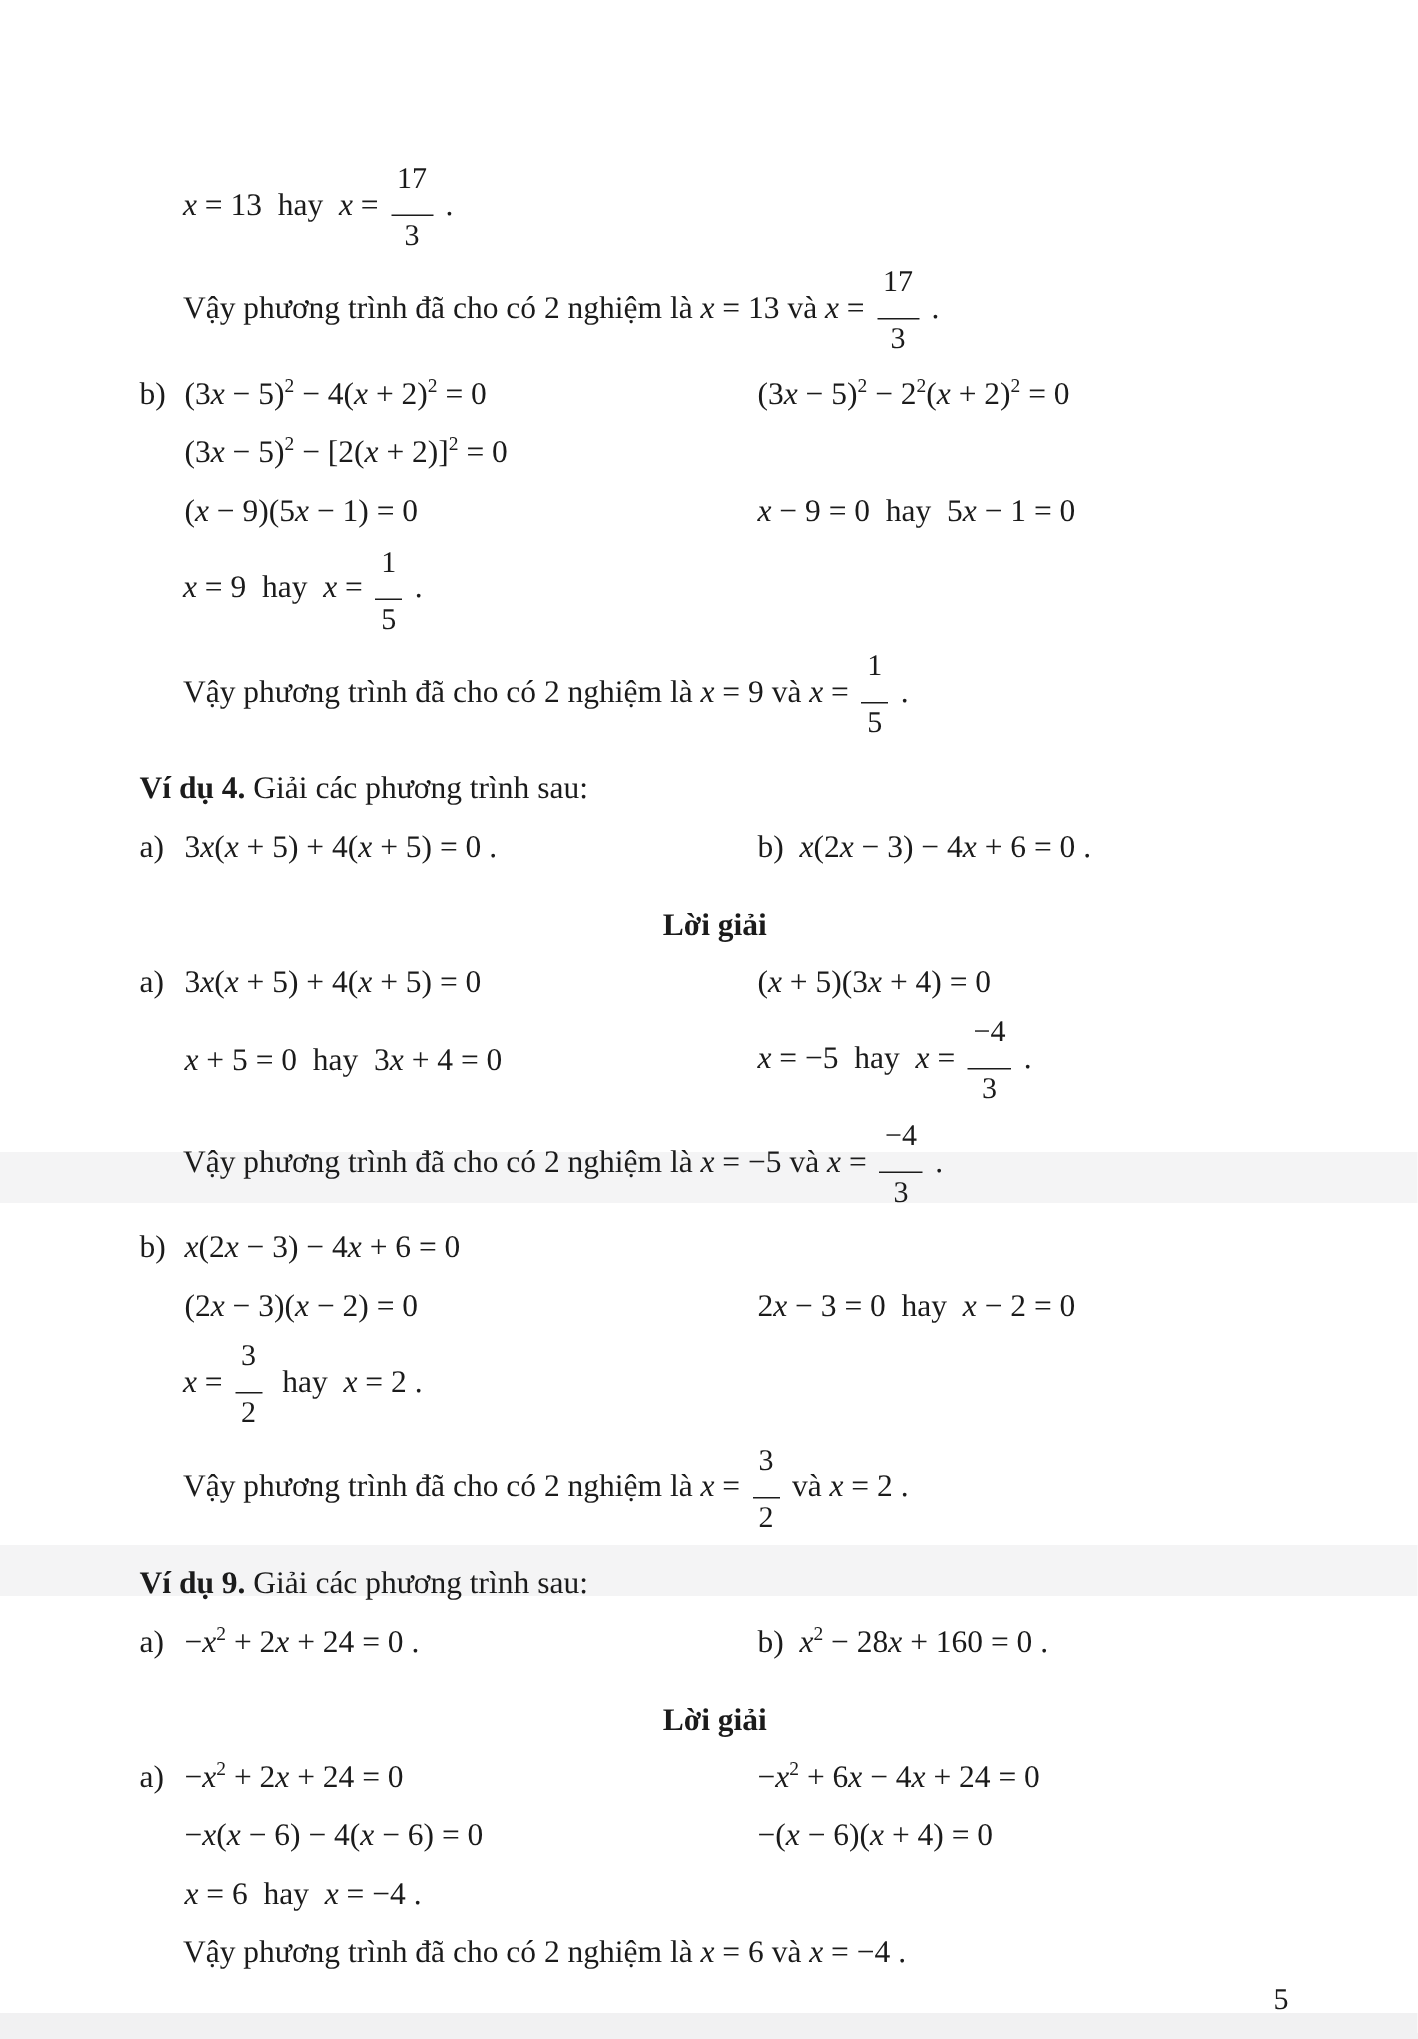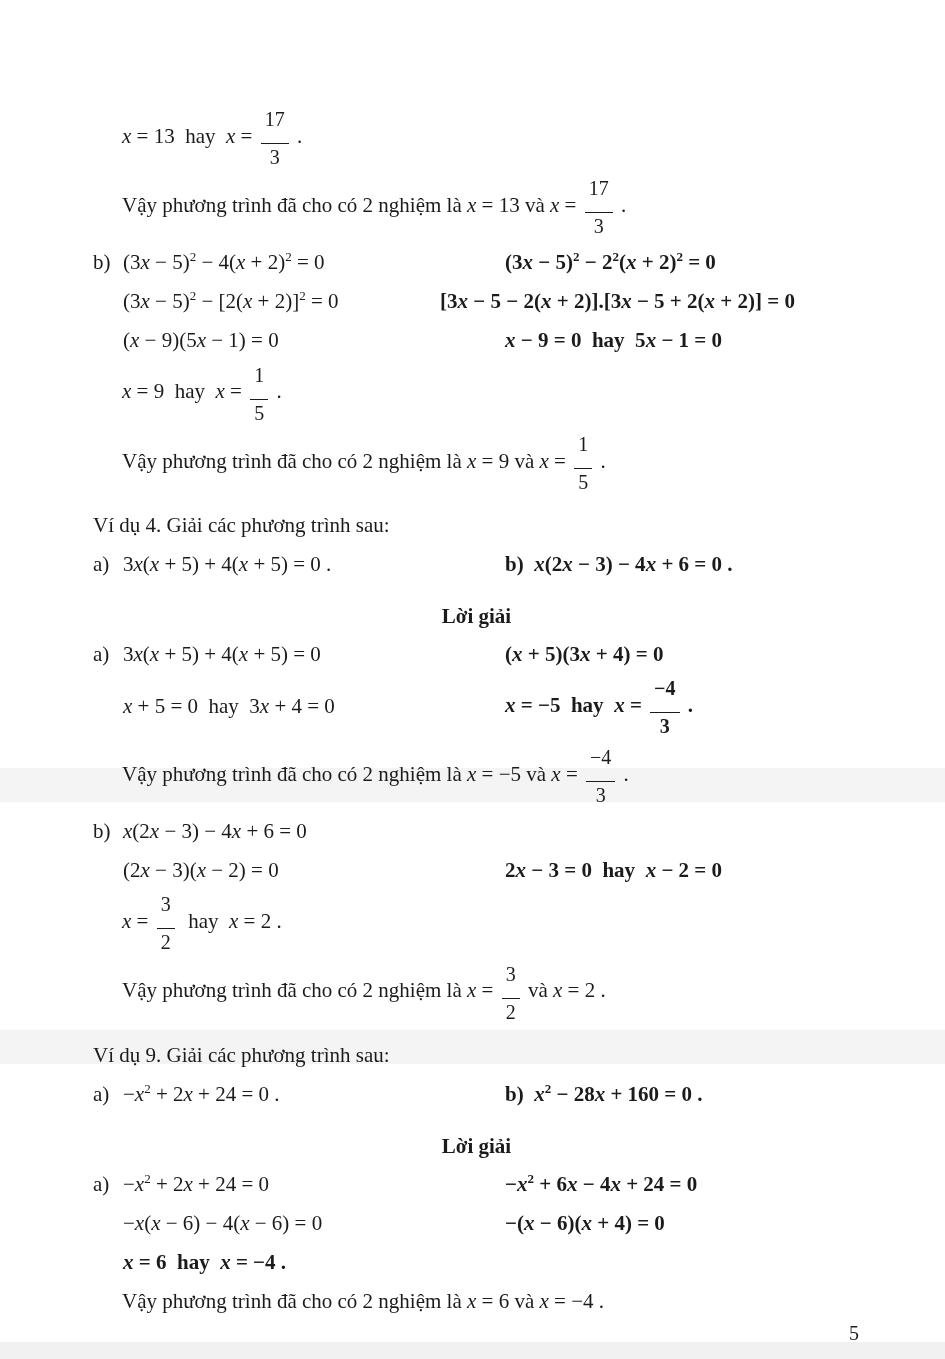--- a/index.html
+++ b/index.html
@@ -23,7 +23,7 @@
   .row { display:flex; align-items:center; padding-left:30px; }
   .row .cl { flex:none; width:382px; white-space:pre; }
   .row.wide .cl { width:317px; }
-  .row .cr { flex:none; white-space:pre;font-weight:bold; }
+  .row .cr { flex:none; white-space:pre; }
   .lbl { position:absolute; left:0; top:50%; transform:translateY(-50%); white-space:pre; }
   .heading { margin-top:16px; margin-left:0; white-space:pre; }
   .heading b { font-weight:normal; }

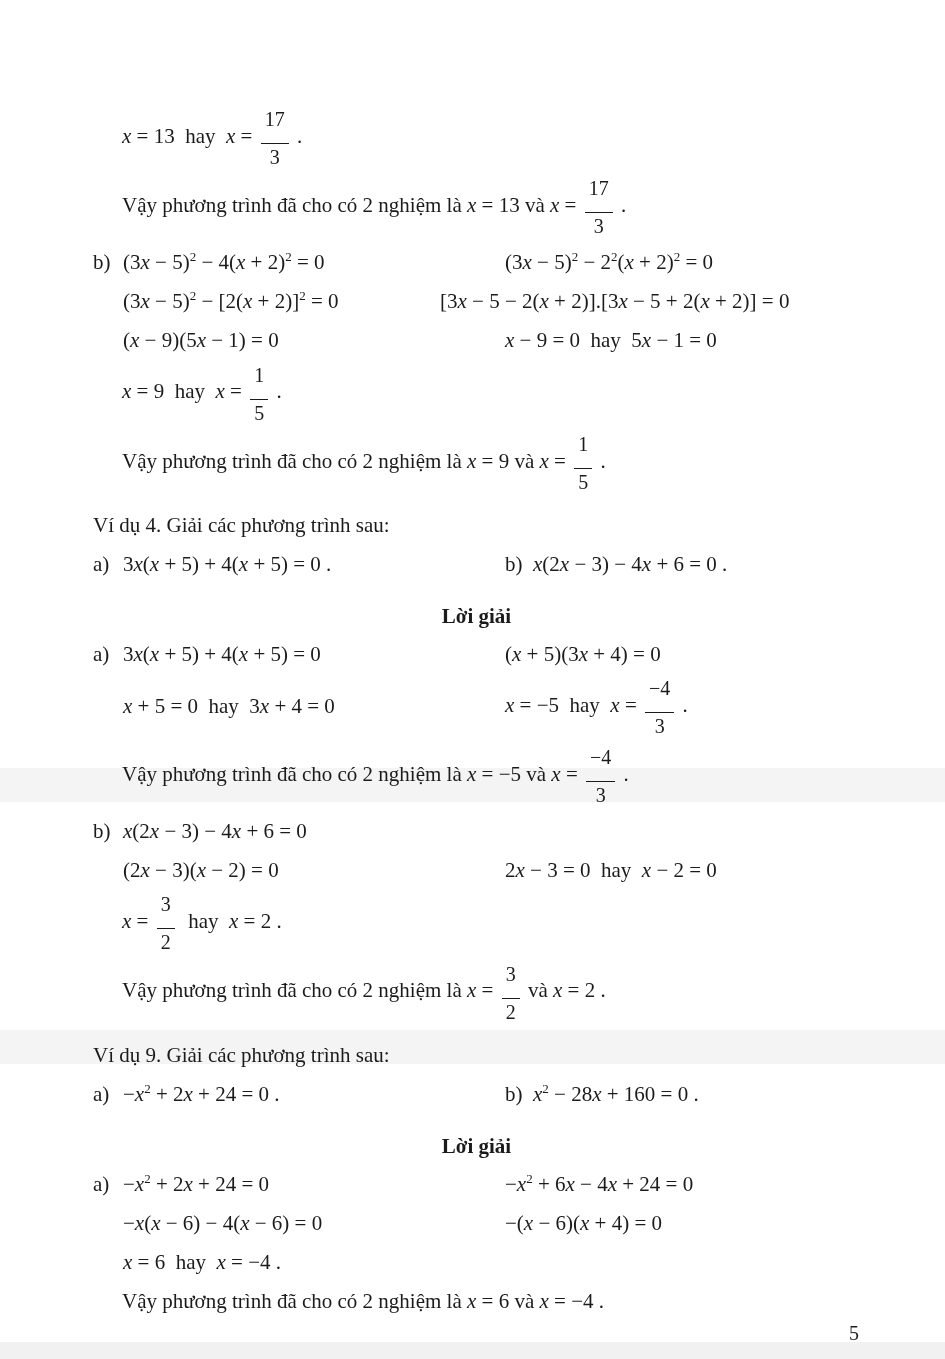--- a/index.html
+++ b/index.html
@@ -53,7 +53,6 @@
     </div>
     <div class="line row wide">
       <span class="cl">(3<i class="v">x</i> − 5)<sup class="sp">2</sup> − [2(<i class="v">x</i> + 2)]<sup class="sp">2</sup> = 0</span>
-      <span class="cr">[3<i class="v">x</i> − 5 − 2(<i class="v">x</i> + 2)].[3<i class="v">x</i> − 5 + 2(<i class="v">x</i> + 2)] = 0</span>
     </div>
     <div class="line row">
       <span class="cl">(<i class="v">x</i> − 9)(5<i class="v">x</i> − 1) = 0</span>

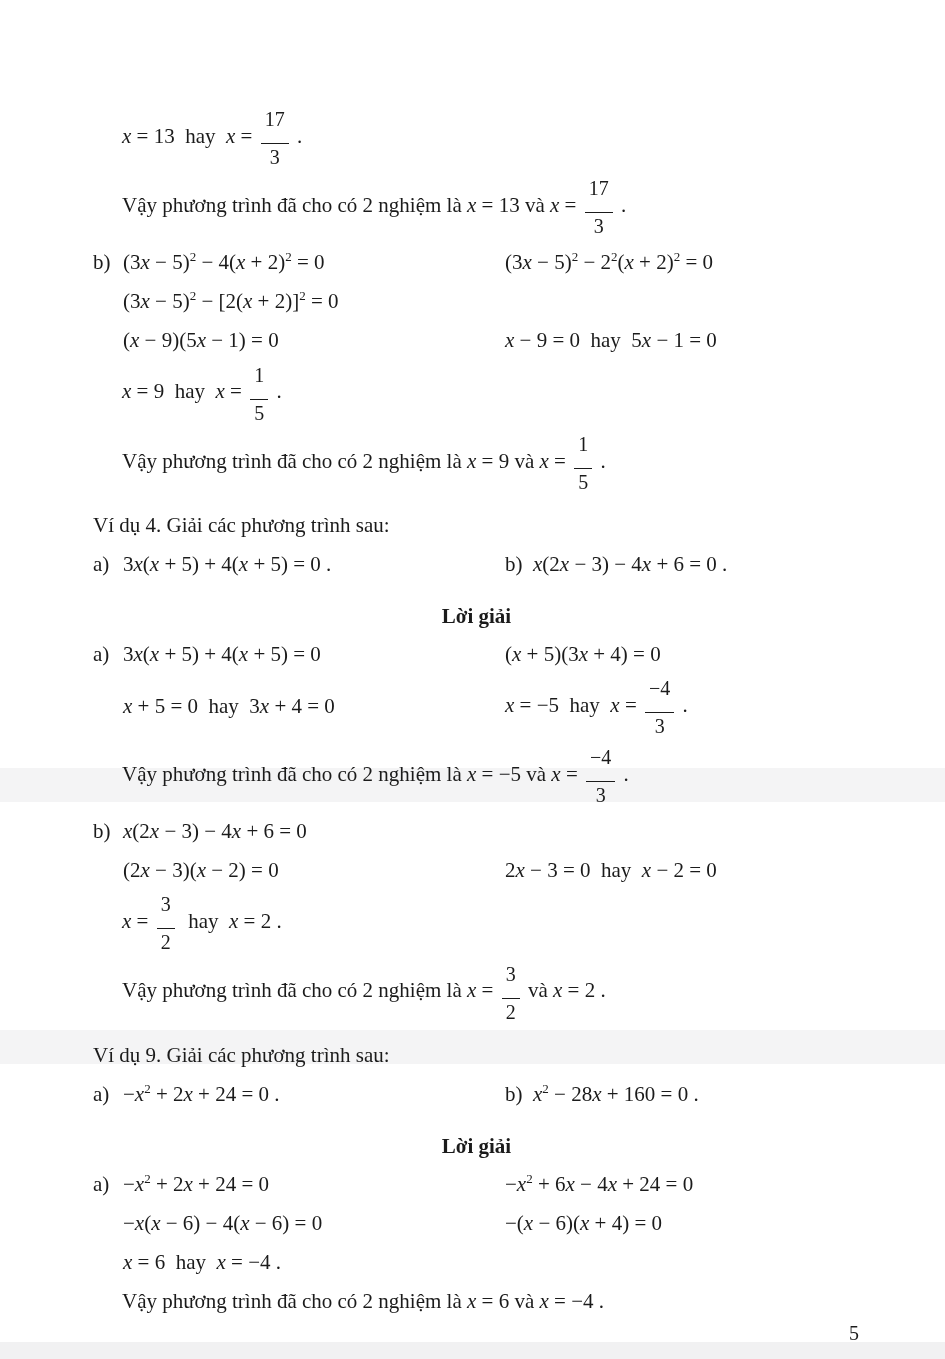--- a/index.html
+++ b/index.html
@@ -26,7 +26,7 @@
   .row .cr { flex:none; white-space:pre; }
   .lbl { position:absolute; left:0; top:50%; transform:translateY(-50%); white-space:pre; }
   .heading { margin-top:16px; margin-left:0; white-space:pre; }
-  .heading b { font-weight:normal; }
+  .heading b { font-weight:bold; }
   .center { text-align:center; font-weight:bold; margin-top:23px; line-height:28px; }
   .fr { display:inline-block; vertical-align:middle; text-align:center;
         font-size:20px; line-height:24px; margin:0 3px; }

